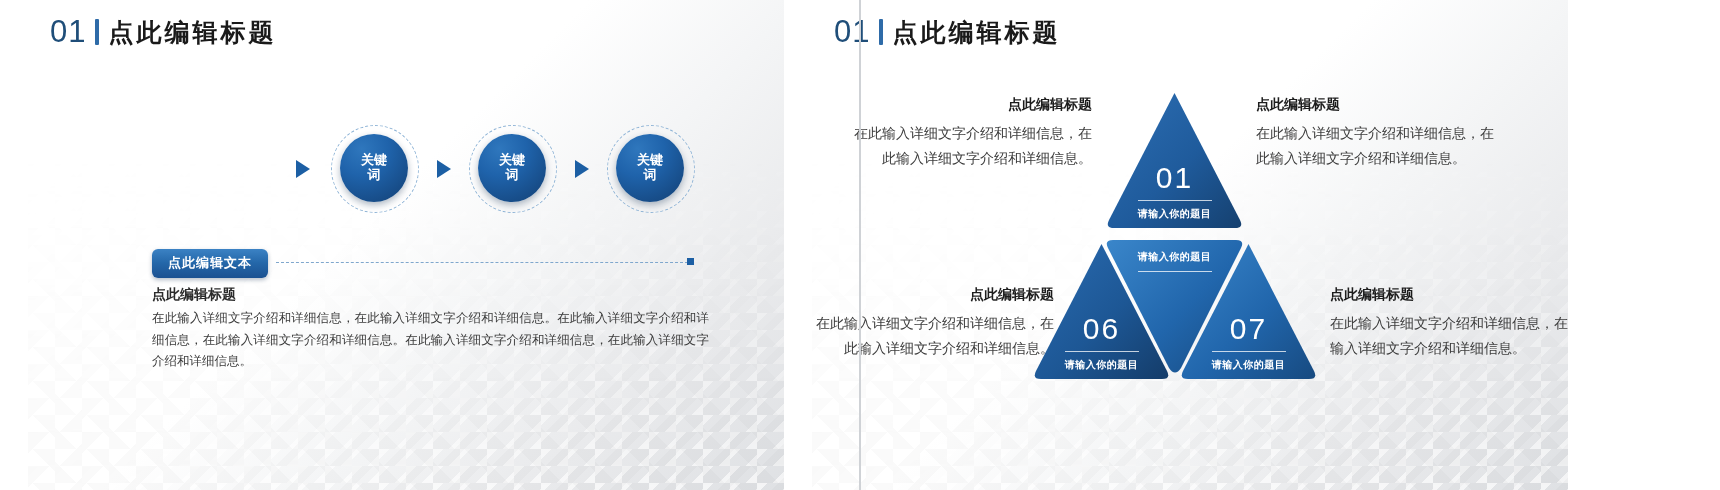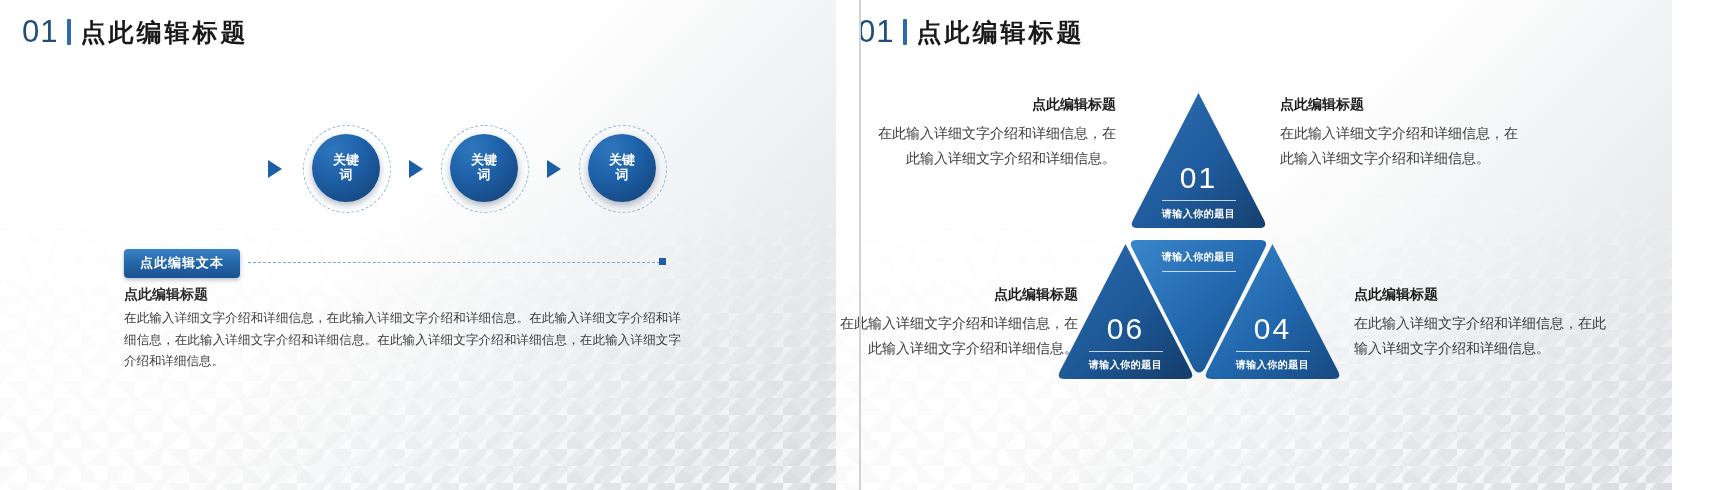--- a/index.html
+++ b/index.html
@@ -11,9 +11,10 @@
   }
   .deck{position:relative;width:1720px;height:490px;display:flex;}
   .slide{
-    position:relative;width:836px;height:490px;overflow:hidden;
+    position:relative;width:756px;height:490px;overflow:hidden;
     background:
       linear-gradient(135deg,#ffffff 0%,#ffffff 45%,#f4f5f6 62%,#e9eaec 80%,#dfe1e4 100%);
+    margin-left: 28px;
   }
   
   .texture{

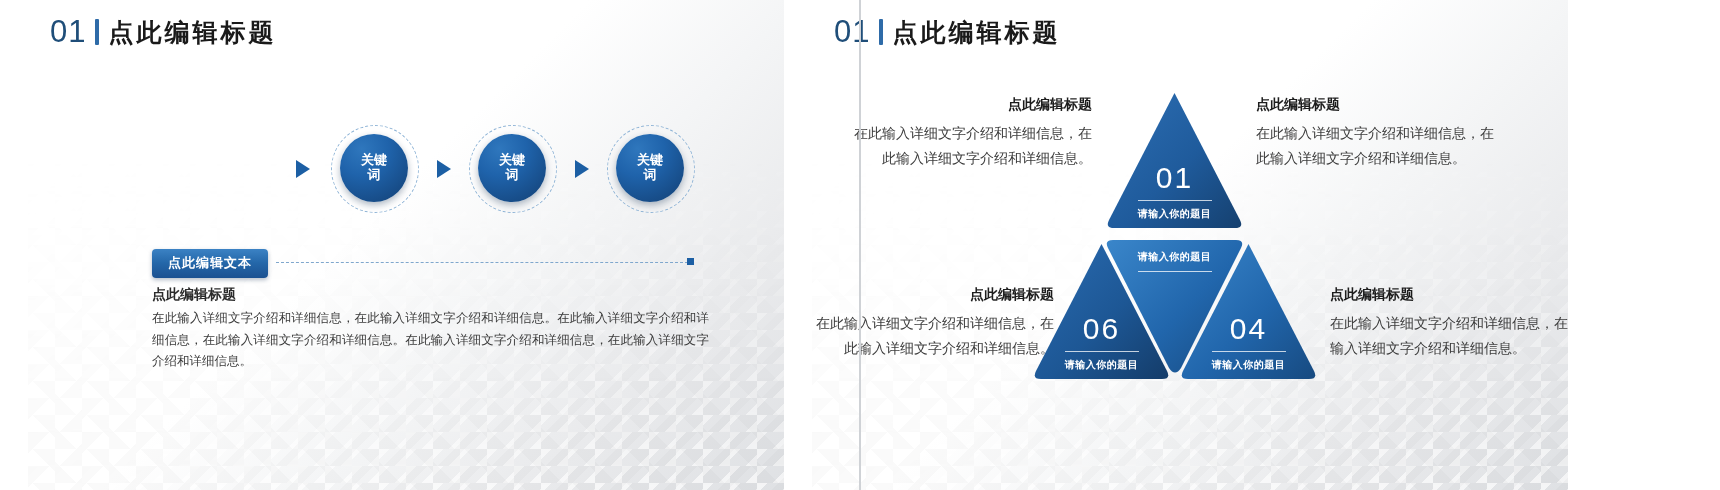--- a/index.html
+++ b/index.html
@@ -141,7 +141,7 @@
       </div>
     </div>
 
-    <div class="badge" style="left:124px;top:249px;">点此编辑文本</div>
+    <div class="badge" style="left:124px;top:249px;border-radius:6px;">点此编辑文本</div>
     <div class="dotline" style="left:248px;top:262px;width:412px;"></div>
     <div class="endsq" style="left:659px;top:258px;"></div>
 

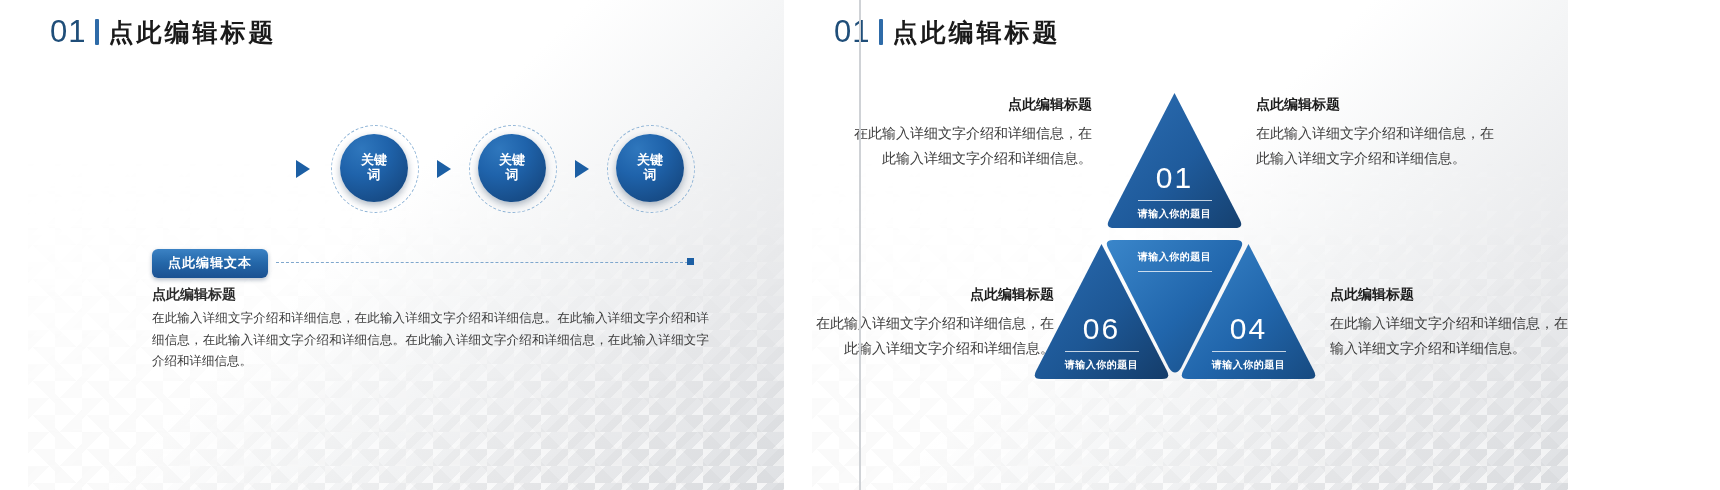--- a/index.html
+++ b/index.html
@@ -226,7 +226,7 @@
         <path d="M72.5 6 L138 133 Q142 141 133 141 L12 141 Q3 141 7 133 Z" fill="url(#g4)" stroke="none"></path>
       </svg>
       <div class="tri-label" style="top:76px;left:0;">
-        <div class="tri-num">04</div>
+        <div class="tri-num">07</div>
         <div class="tri-rule"></div>
         <div class="tri-cap">请输入你的题目</div>
       </div>

